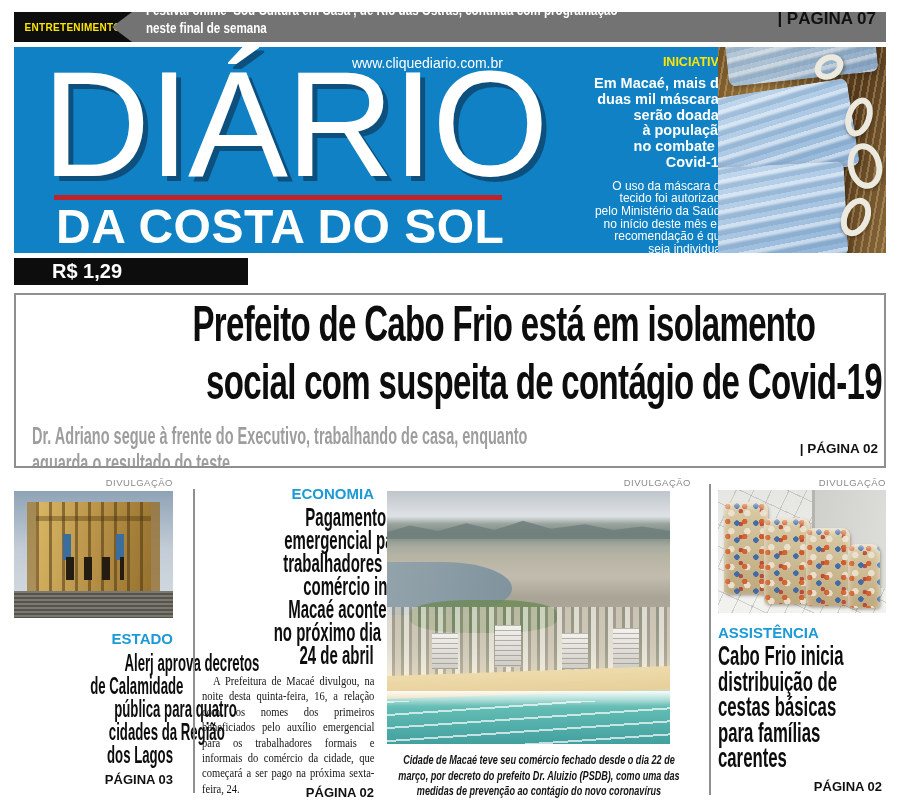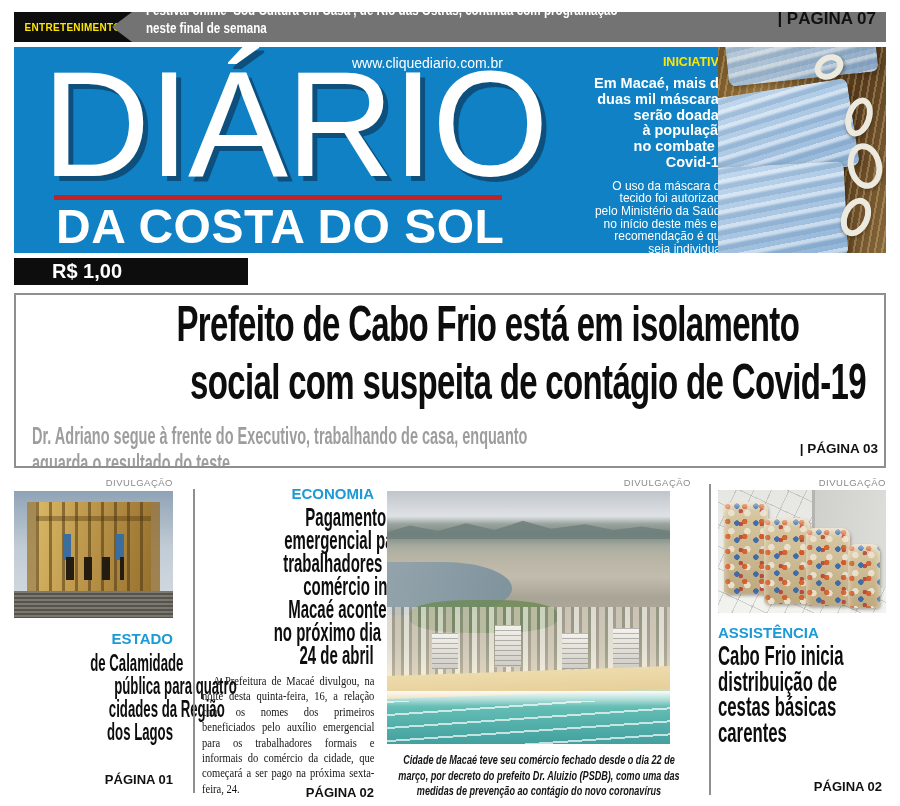--- a/index.html
+++ b/index.html
@@ -212,7 +212,7 @@
   </div>
 
   <div class="abs price-tag">
-    <span>R$ 1,00</span>
+    <span>R$ 1,29</span>
   </div>
 
   <div class="abs lead-box">

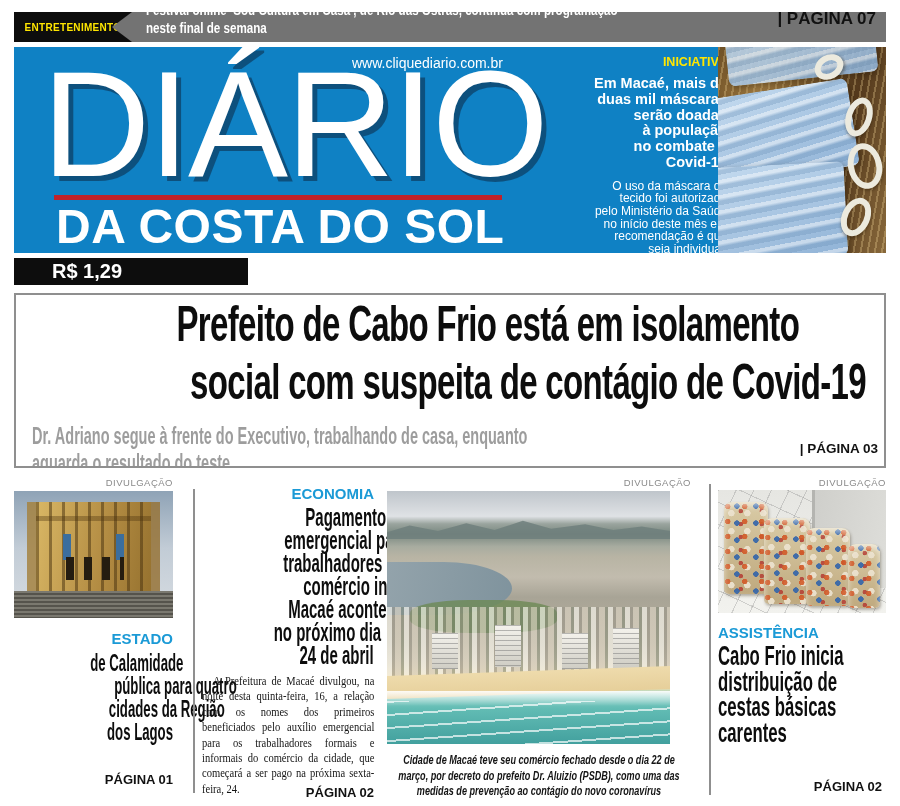--- a/index.html
+++ b/index.html
@@ -63,7 +63,7 @@
     color:#fff; font-size:13.5px; font-weight:bold; padding-left:24px; }
 
   
-  .lead-box { left:14px; top:293px; width:872px; height:175px; border:2px solid #8f8f8f; overflow:hidden; }
+  .lead-box { left:14px; top:293px; width:872px; height:175px; border:2px solid #8f8f8f; overflow:hidden;padding-left:16px; }
   .lead-line { text-align:center; font-weight:bold; color:#0d0d0d; font-size:50px; line-height:58px; }
   .lead-line .cx { transform:scaleX(.66); transform-origin:50% 50%; letter-spacing:-1px; }
   .lead-subrow { position:absolute; left:16px; top:128px; width:840px; display:flex; align-items:center; }

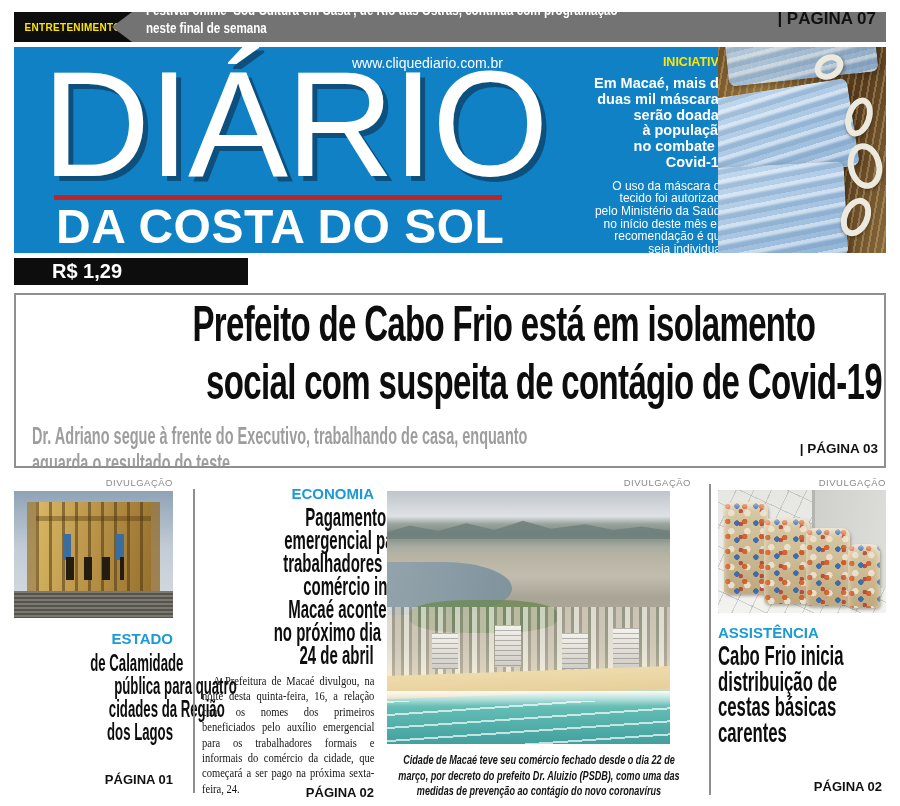--- a/index.html
+++ b/index.html
@@ -225,7 +225,7 @@
     <div class="lead-subrow">
       <span class="lead-sub">Dr. Adriano segue à frente do Executivo, trabalhando de casa, enquanto aguarda o resultado do teste</span>
     </div>
-    <span class="lead-pref" style="top:auto; bottom:10px;">|  PÁGINA 03</span>
+    <span class="lead-pref" style="top:auto; bottom:10px;">|  PÁGINA 02</span>
   </div>
 
   <div class="abs col1">

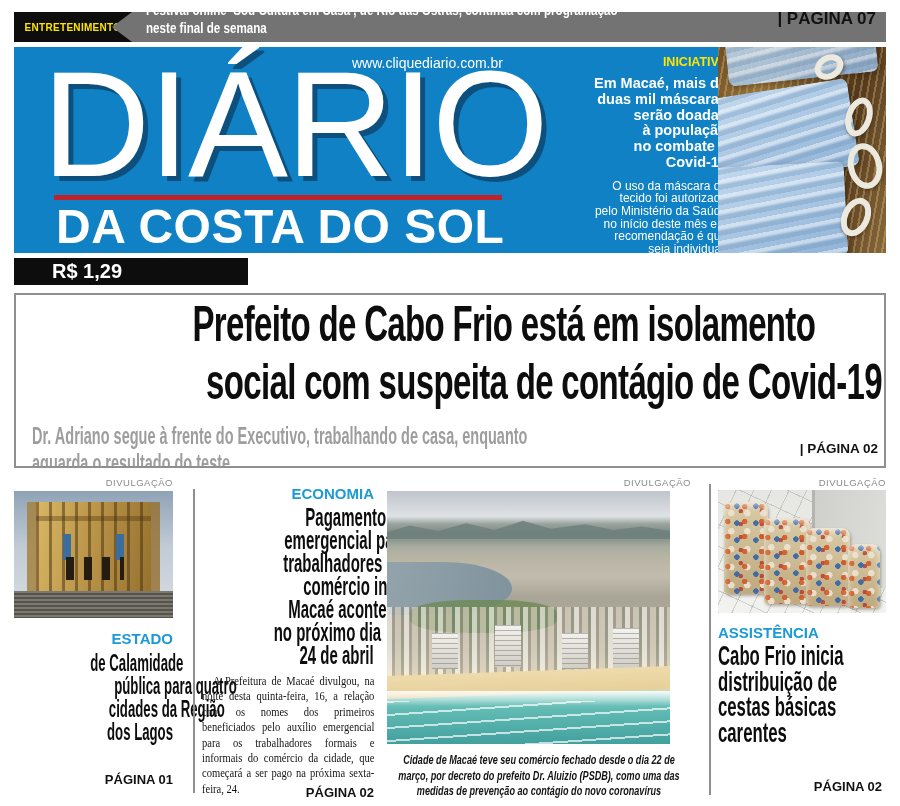--- a/index.html
+++ b/index.html
@@ -239,6 +239,7 @@
     </div>
     <div class="kicker">ESTADO</div>
     <div class="hl">
+      <div><span class="cx">Alerj aprova decretos</span></div>
       <div><span class="cx">de Calamidade</span></div>
       <div><span class="cx">pública para quatro</span></div>
       <div><span class="cx">cidades da Região</span></div>

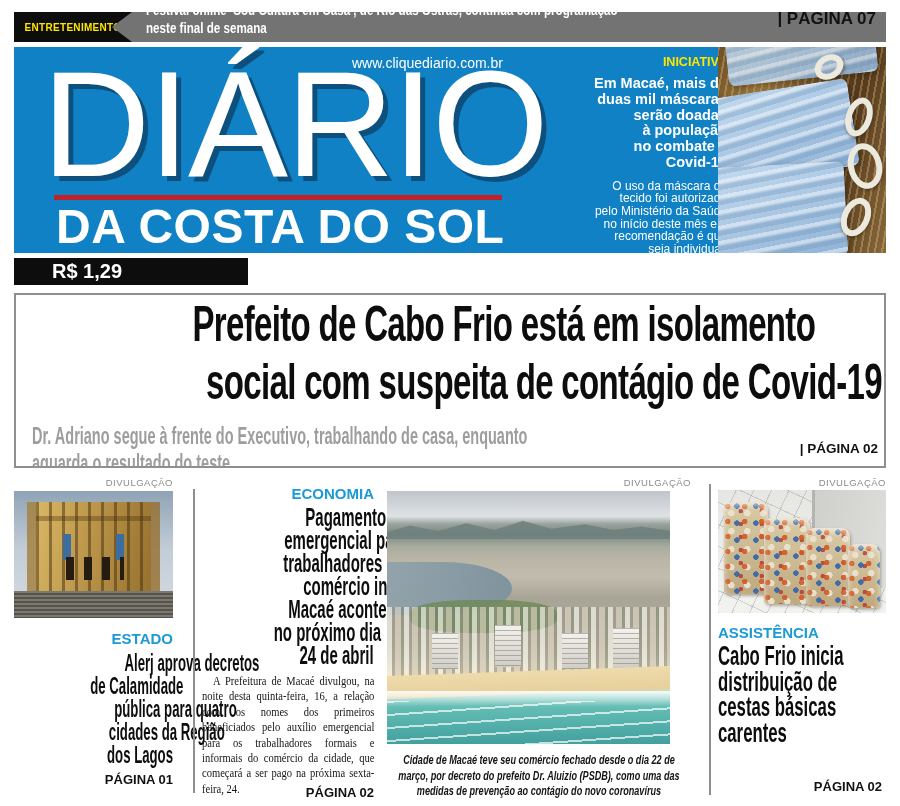--- a/index.html
+++ b/index.html
@@ -299,6 +299,7 @@
       <div><span class="cx">Cabo Frio inicia</span></div>
       <div><span class="cx">distribuição de</span></div>
       <div><span class="cx">cestas básicas</span></div>
+      <div><span class="cx">para famílias</span></div>
       <div><span class="cx">carentes</span></div>
     </div>
     <div class="pref">PÁGINA 02</div>

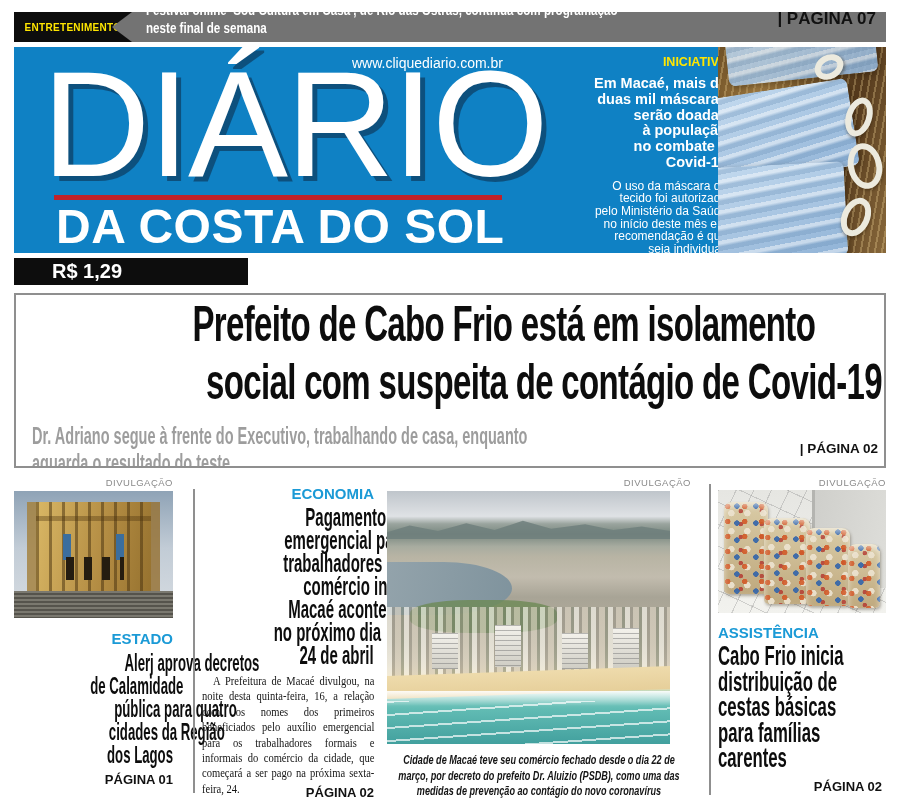--- a/index.html
+++ b/index.html
@@ -245,7 +245,7 @@
       <div><span class="cx">cidades da Região</span></div>
       <div><span class="cx">dos Lagos</span></div>
     </div>
-    <div class="pref">PÁGINA 01</div>
+    <div class="pref">PÁGINA 03</div>
   </div>
 
   <div class="abs vrule d1"></div>

